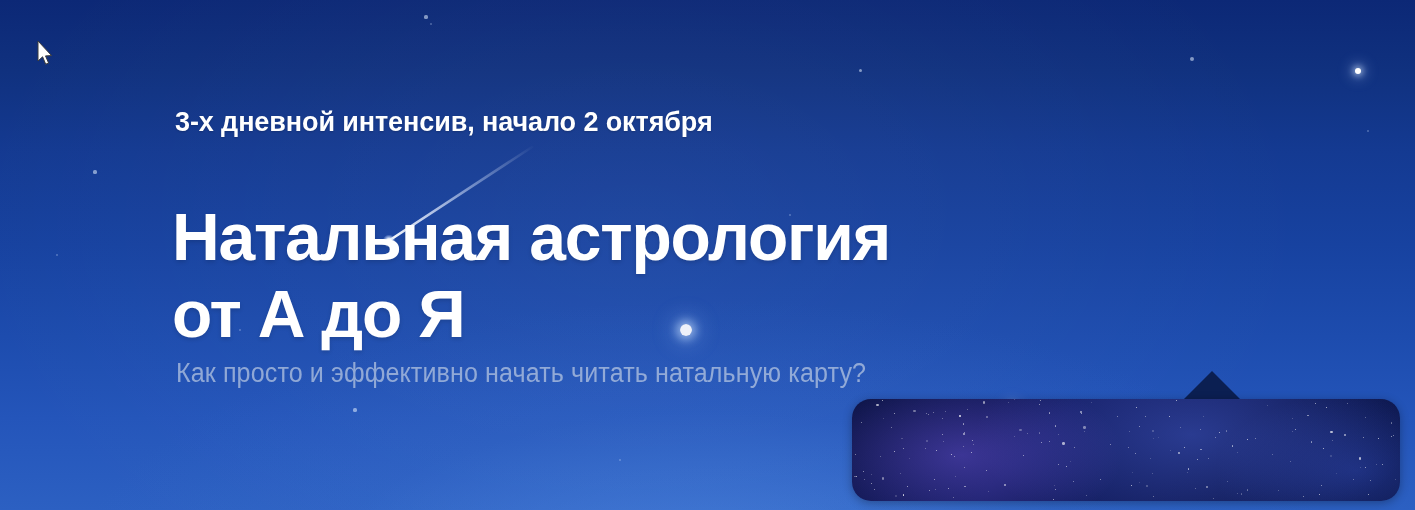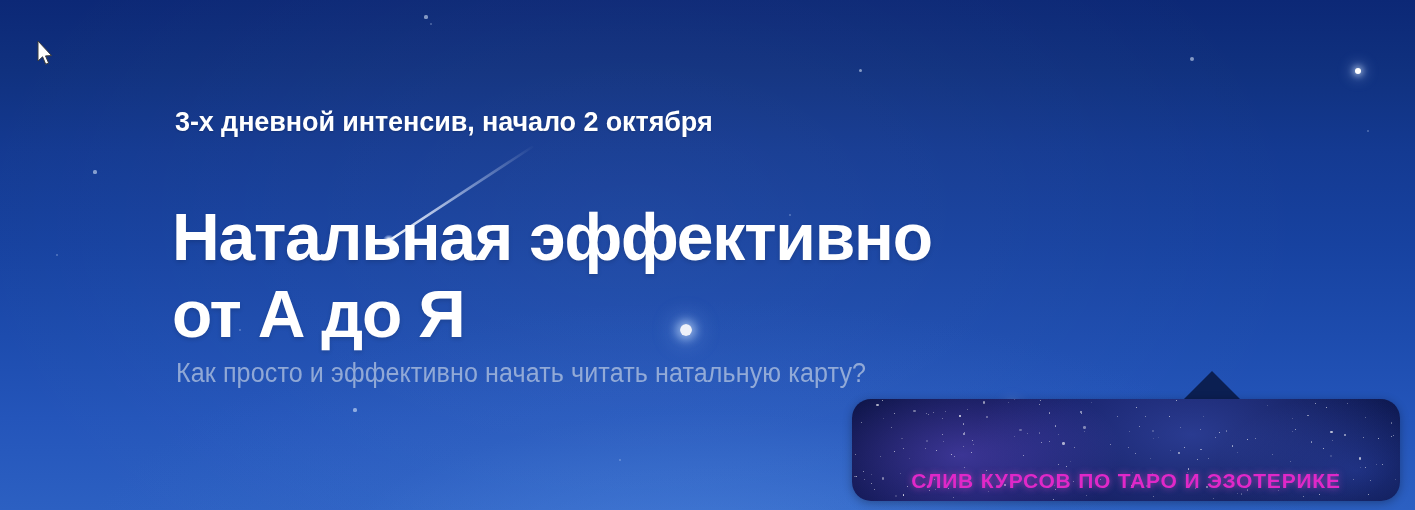--- a/index.html
+++ b/index.html
@@ -247,7 +247,7 @@
 
   <div id="copy">
     <div id="eyebrow">3-х дневной интенсив, начало 2 октября</div>
-    <h1 id="headline">Натальная эффективно
+    <h1 id="headline">Натальная астрология
 от А до Я</h1>
     <div id="subhead">Как просто и эффективно начать читать натальную карту?</div>
   </div>

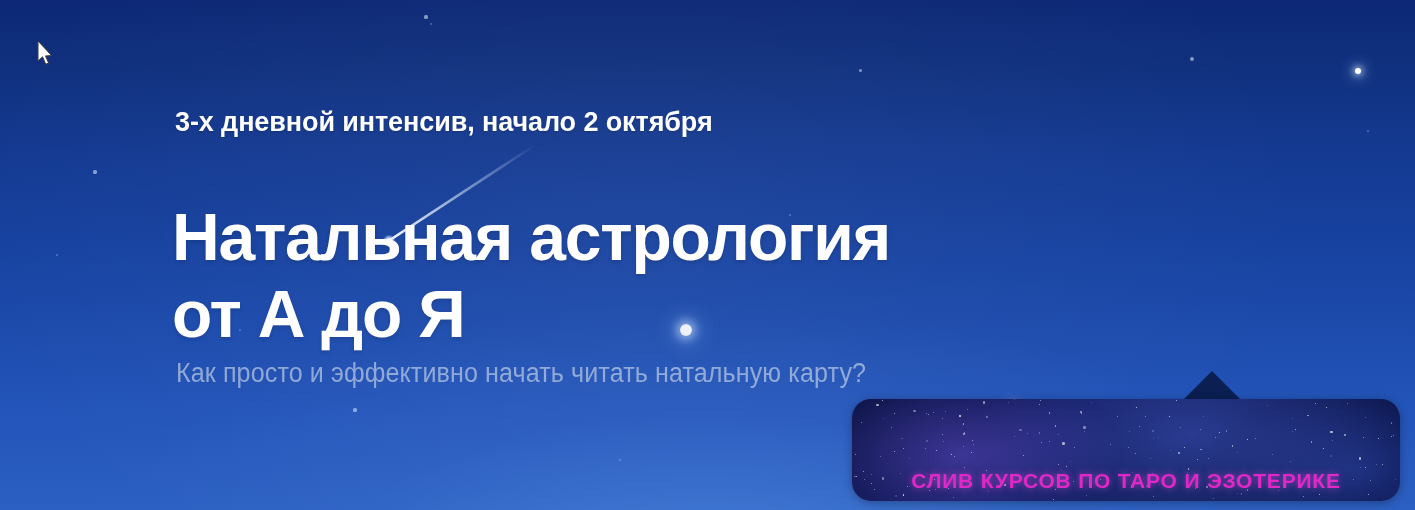--- a/index.html
+++ b/index.html
@@ -427,7 +427,6 @@
         <div class="bstar" style="width: 1px; height: 1px; left: 98.6px; top: 55.3px; opacity: 0.93;"></div>
         <div class="bstar" style="width: 1px; height: 1px; left: 471.3px; top: 48.9px; opacity: 0.93;"></div>
       </div>
-    <div id="badge-sub">СЛИВ КУРСОВ ПО ТАРО И ЭЗОТЕРИКЕ</div>
   </div>
 
   <div id="cursor" style="left: 36px; top: 40px;">

